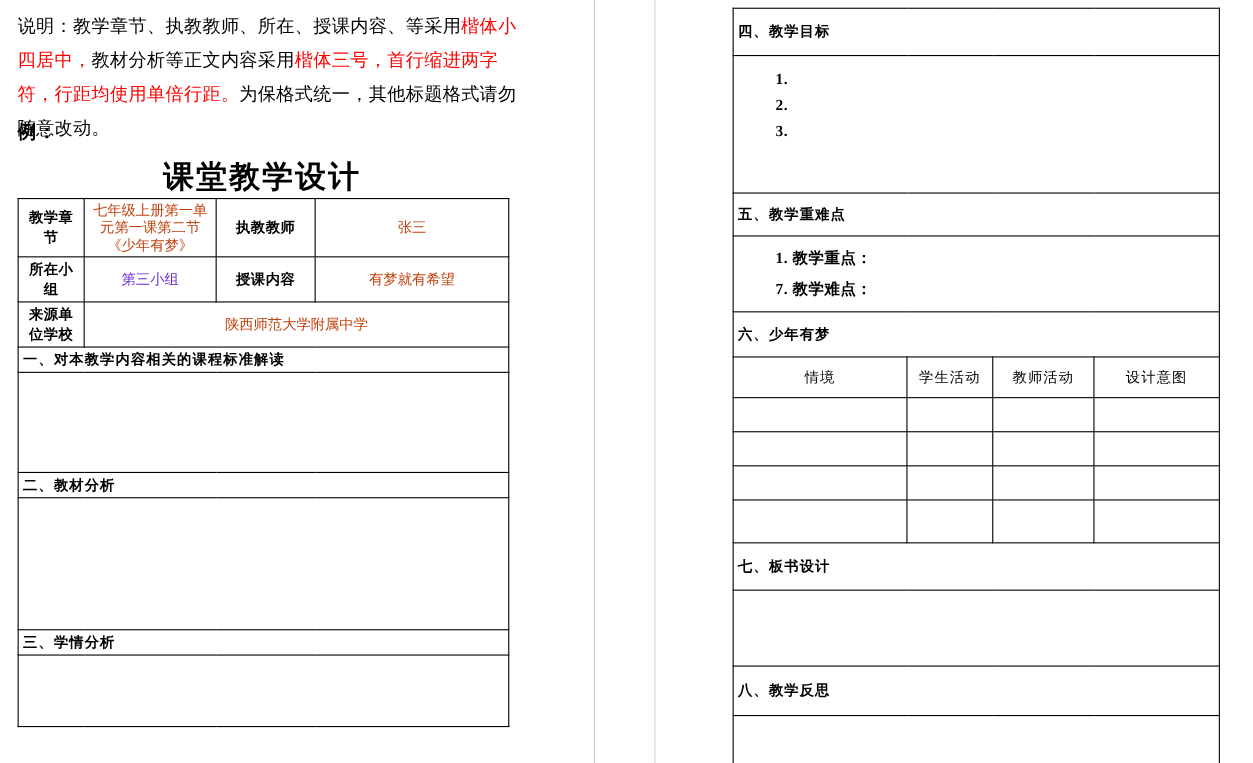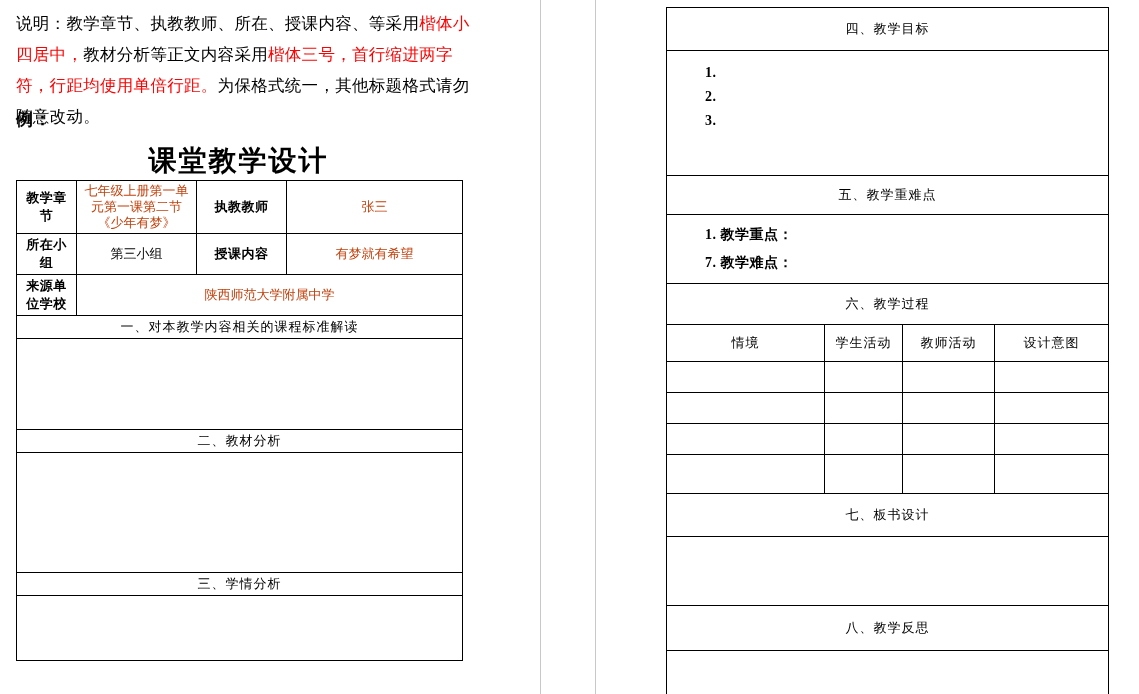--- a/index.html
+++ b/index.html
@@ -89,10 +89,10 @@
     font-size: 12px;
   }
   .sec-head {
-    font-weight: normal;
+    font-weight: bold;
     font-size: 15px;
     letter-spacing: 1px;
-    text-align: center;
+    text-align: left;
     padding-left: 8px;
   }
   .blank-cell {

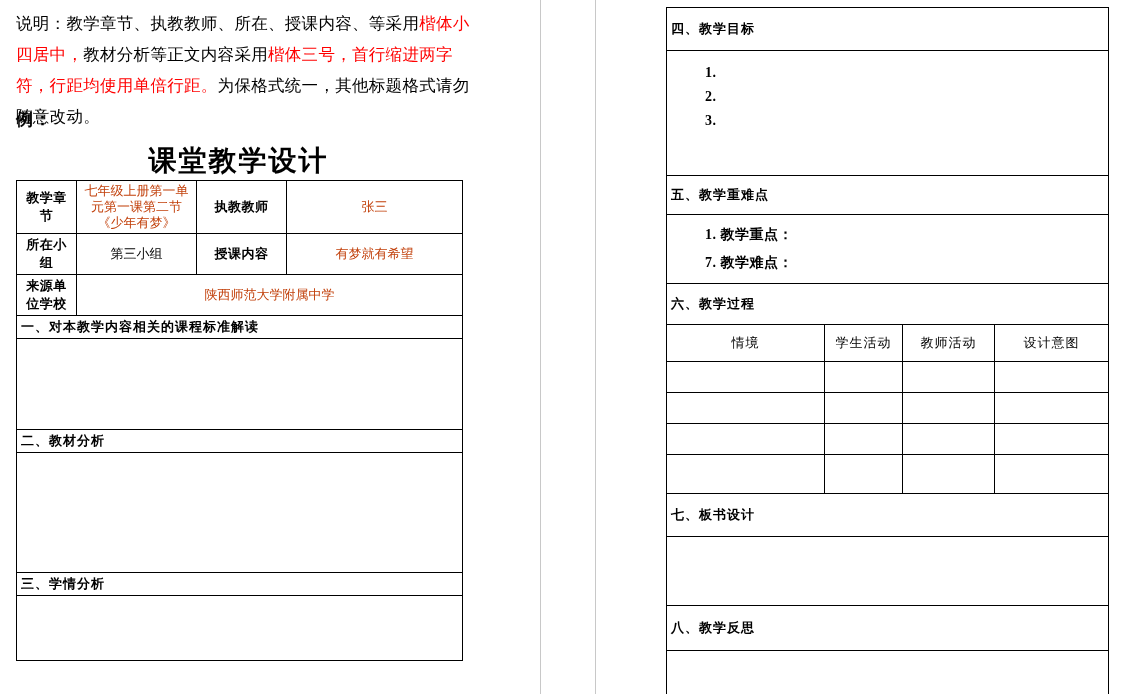--- a/index.html
+++ b/index.html
@@ -85,7 +85,7 @@
   }
   .val-black {
     text-align: center;
-    color: #000000;
+    color: #6d28d9;
     font-size: 12px;
   }
   .sec-head {

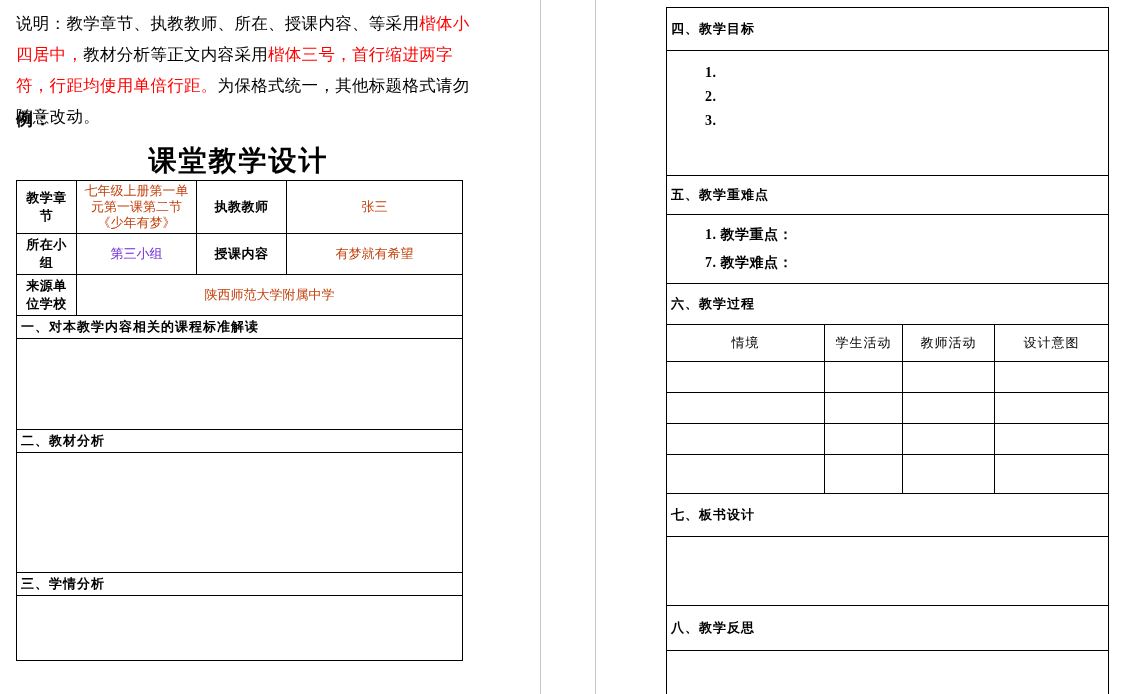--- a/index.html
+++ b/index.html
@@ -233,7 +233,7 @@
         </td>
       </tr>
       <tr>
-        <td class="sec-head" style="height:36px" colspan="4">六、教学过程</td>
+        <td class="sec-head" style="height:36px" colspan="4">六、少年有梦</td>
       </tr>
       <tr>
         <td class="inner-th" style="height:32px">情境</td>

